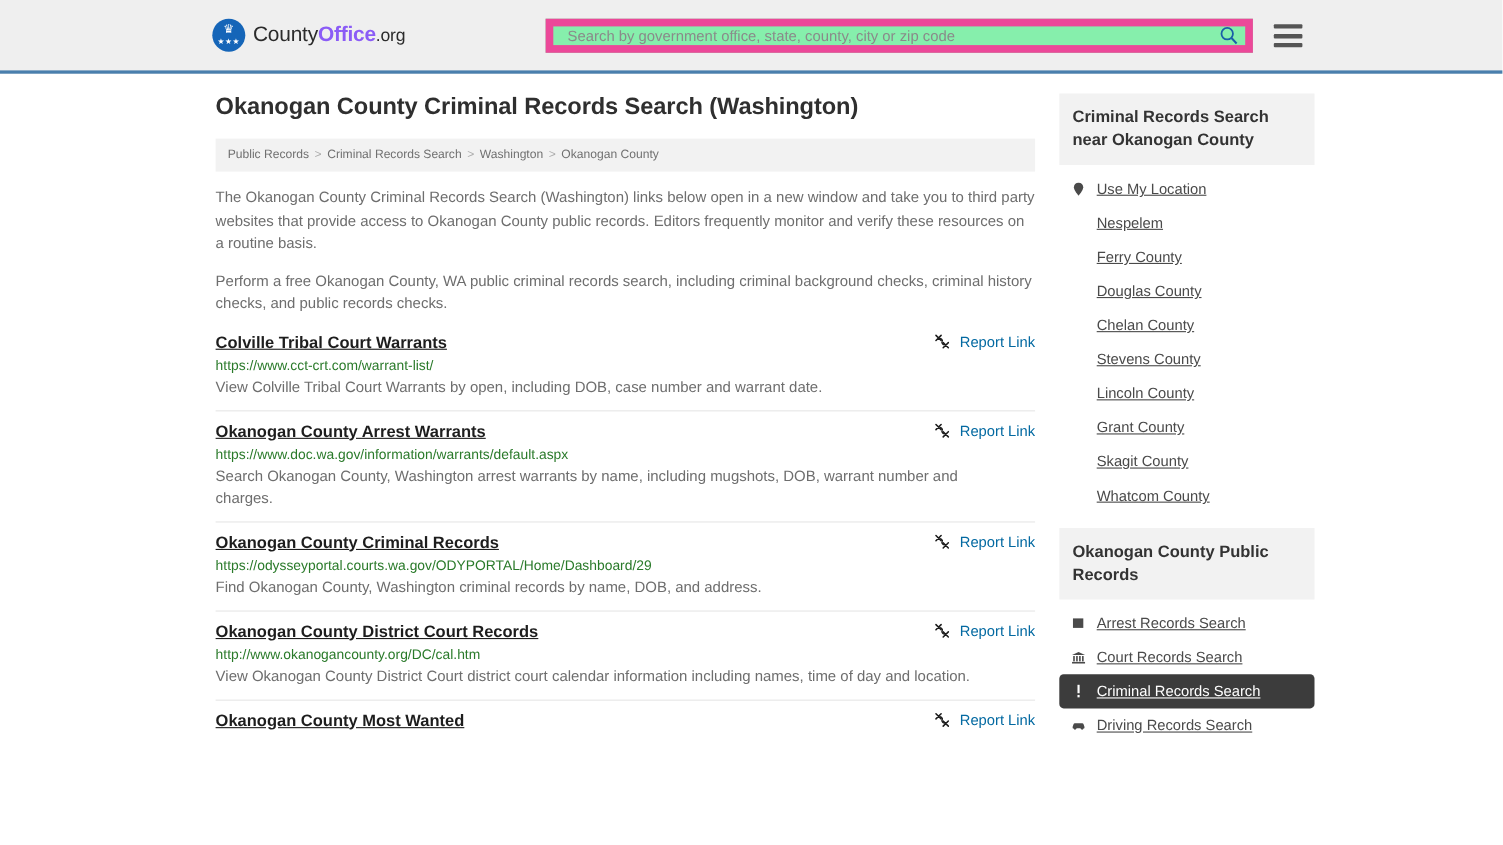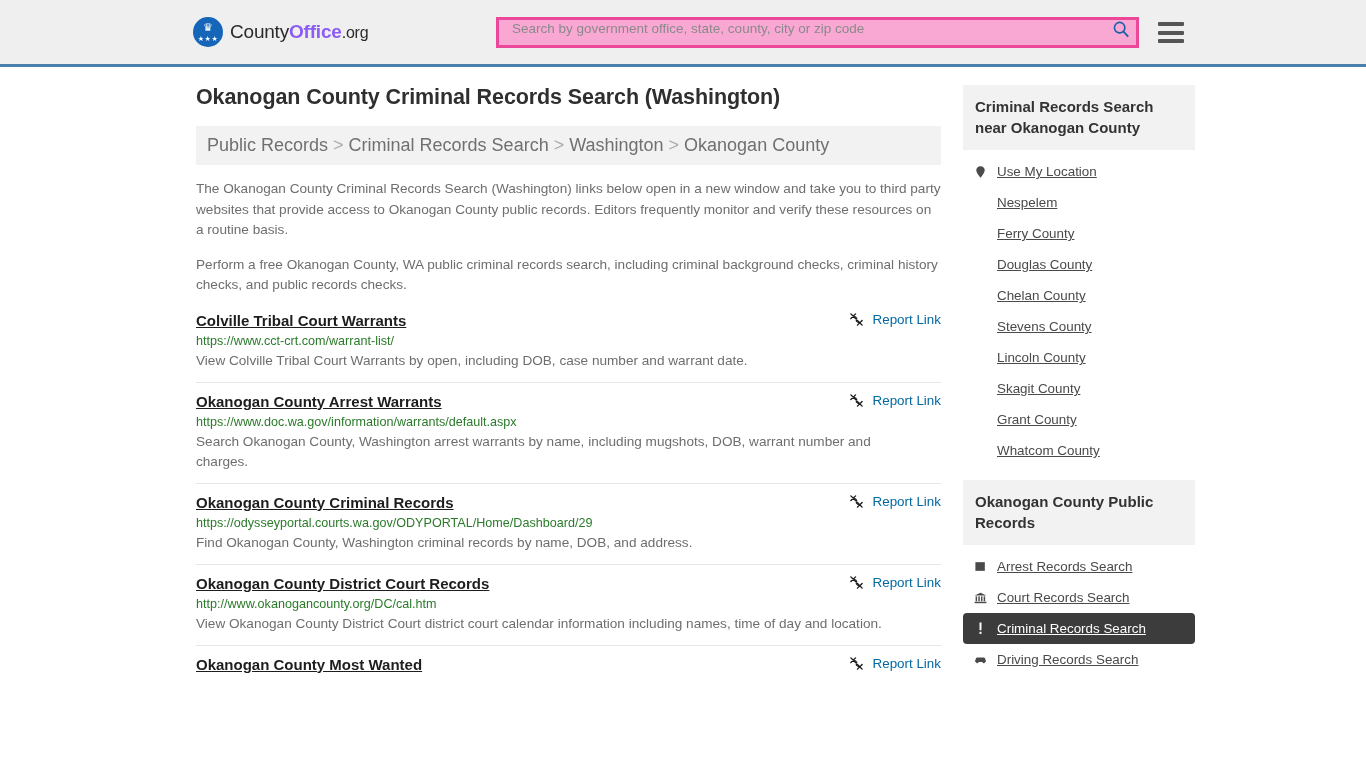--- a/index.html
+++ b/index.html
@@ -64,9 +64,9 @@
   }
   .search-box {
     width: 643px; height: 31px;
-    background: #f9a8d4;
-    border: 3px solid #ec4899;
-    display: flex; align-items: flex-start;
+    background: #86efac;
+    border: 7px solid #ec4899;
+    display: flex; align-items: flex-end;
     padding: 0 6px 0 11px;
   }
   .search-box input {

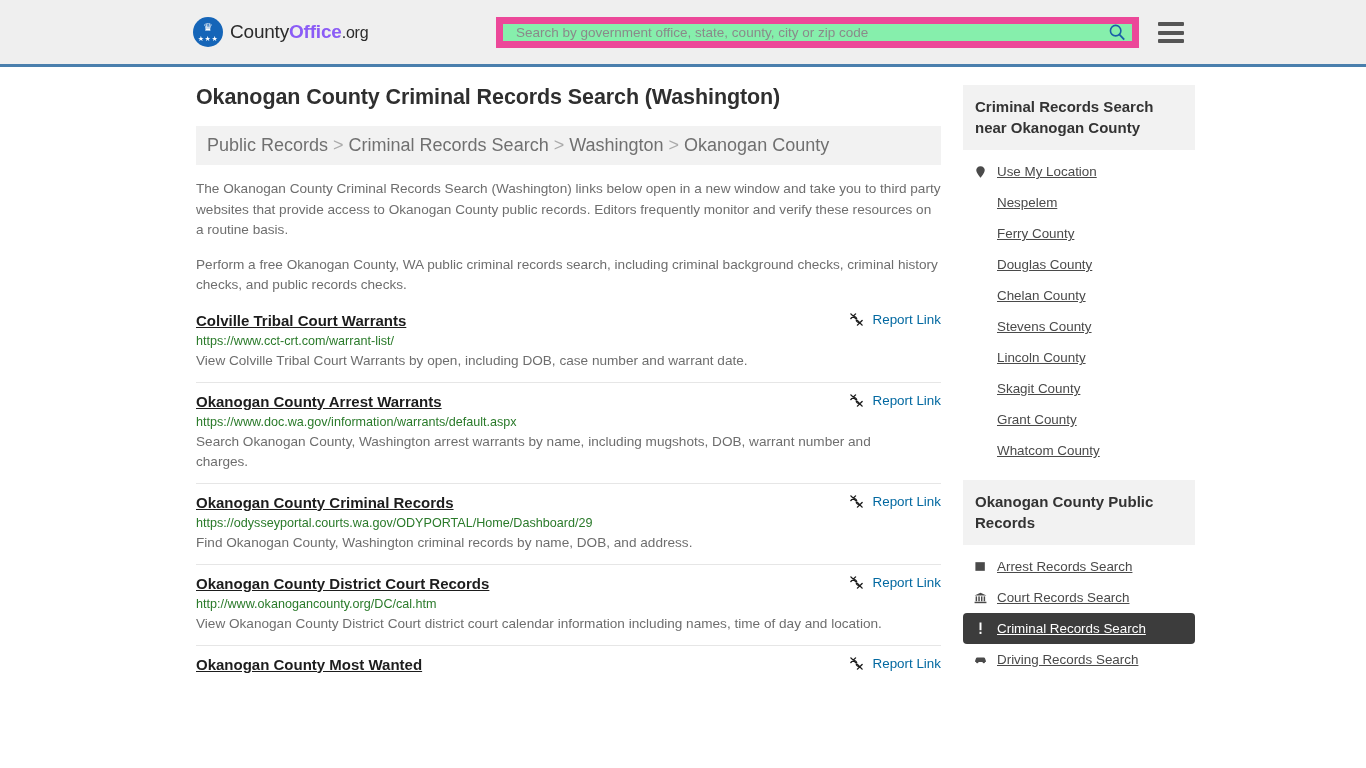--- a/index.html
+++ b/index.html
@@ -117,7 +117,7 @@
   .breadcrumb {
     background: #f2f2f2;
     padding: 9px 11px;
-    font-size: 18px;
+    font-size: 11px;
     color: #7a7a7a;
     margin-bottom: 14px;
   }

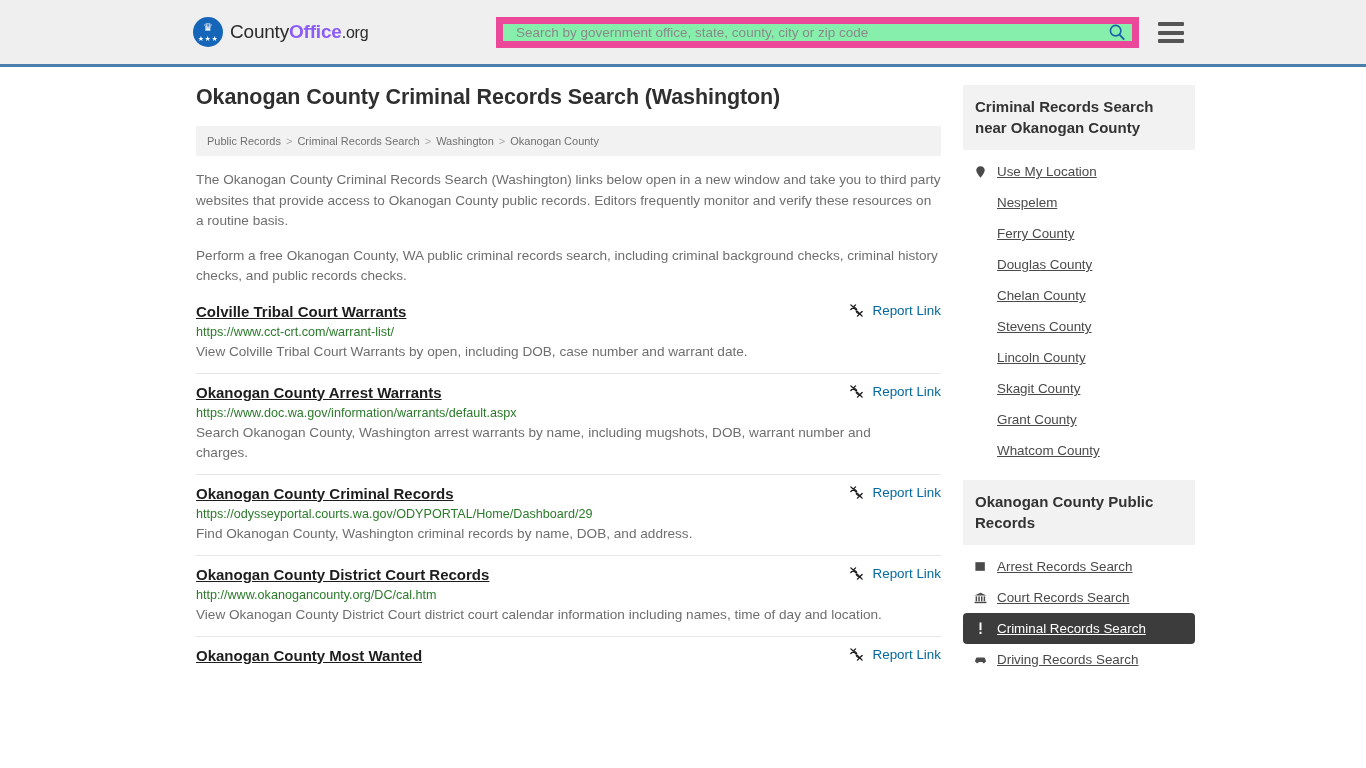--- a/index.html
+++ b/index.html
@@ -375,11 +375,11 @@
         </div>
         <div class="panel-item">
           <span class="panel-icon spacer"></span>
+          <a>Grant County</a>
+        </div>
+        <div class="panel-item">
+          <span class="panel-icon spacer"></span>
           <a>Skagit County</a>
-        </div>
-        <div class="panel-item">
-          <span class="panel-icon spacer"></span>
-          <a>Grant County</a>
         </div>
         <div class="panel-item">
           <span class="panel-icon spacer"></span>

